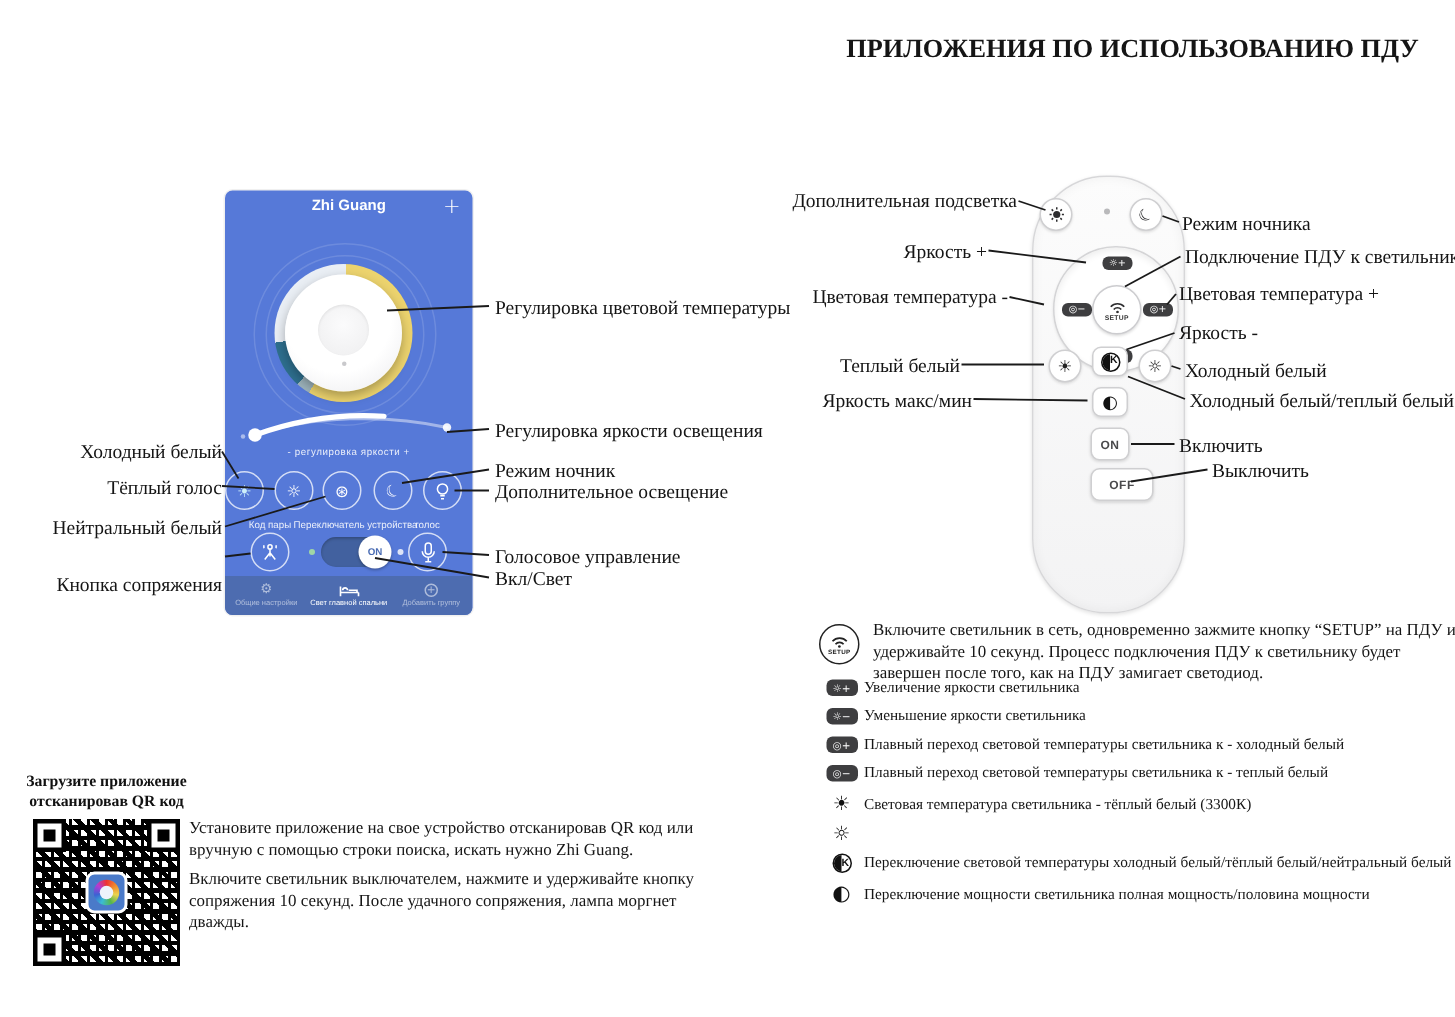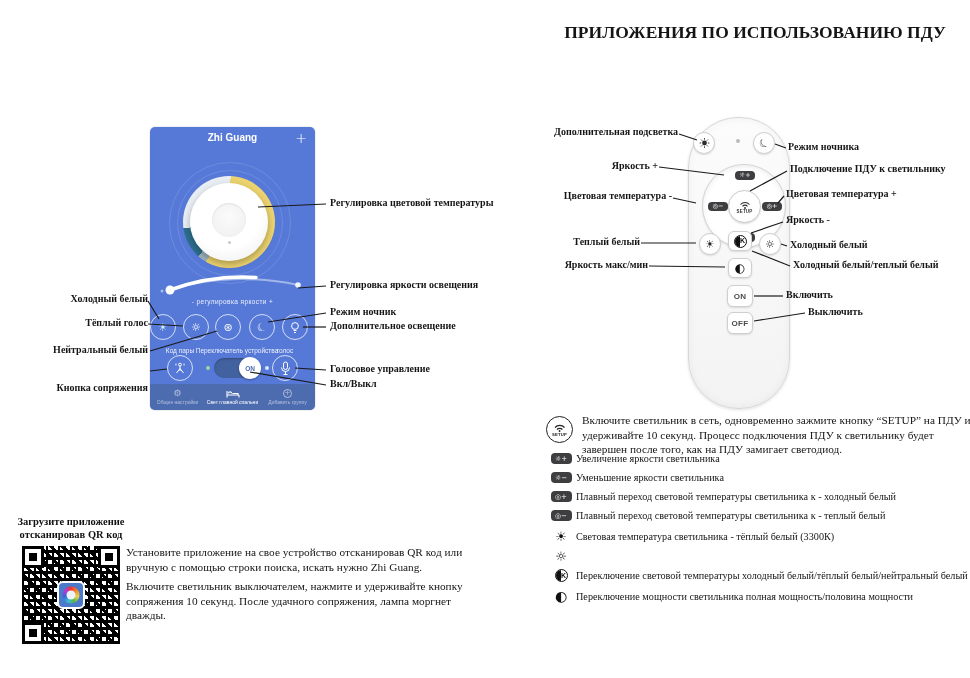--- a/index.html
+++ b/index.html
@@ -8,7 +8,7 @@
   
   .title{position:absolute;font-weight:bold;font-size:17.5px;text-align:center;line-height:1.25;color:#151515;}
   
-  .lbl{position:absolute;font-weight:bold;font-size:10px;white-space:nowrap;color:#151515;z-index:6;}
+  .lbl{position:absolute;font-weight:normal;font-size:13px;white-space:nowrap;color:#151515;z-index:6;}
   .lbl.r{text-align:right;}
   
   #lines{position:absolute;left:0;top:0;z-index:5;pointer-events:none;}

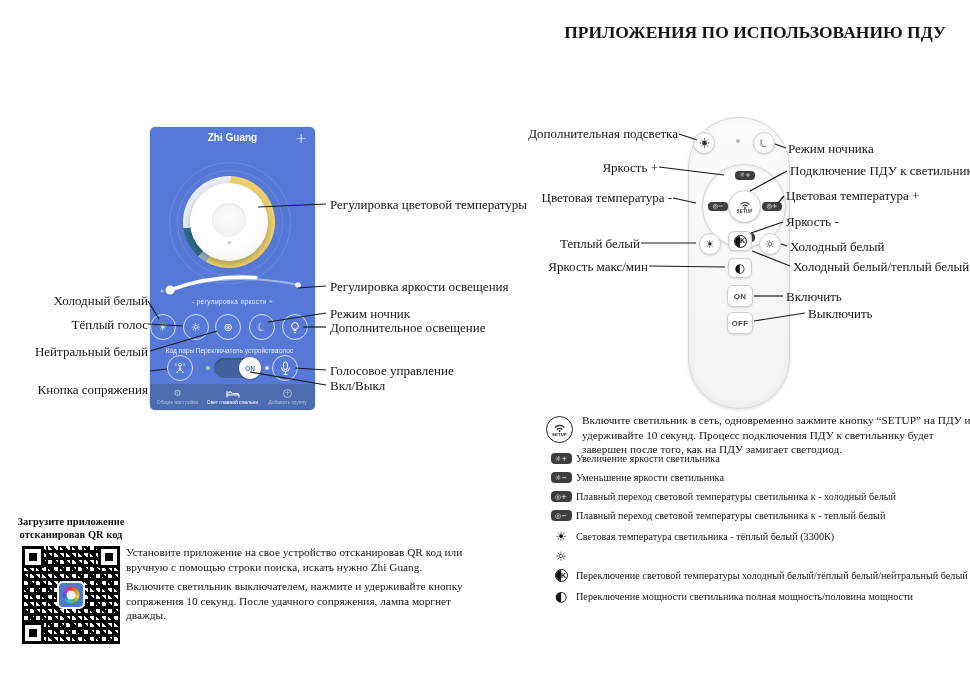--- a/index.html
+++ b/index.html
@@ -255,7 +255,7 @@
     <div class="rbtn sq" style="left:38px;top:167px;width:26px;height:22px;">
       <span class="onoff">ON</span>
     </div>
-    <div class="rbtn sq" style="left:38px;top:194px;width:26px;height:22px;">
+    <div class="rbtn sq" style="left:38px;top:194px;width:42px;height:22px;">
       <span class="onoff">OFF</span>
     </div>
   </div>

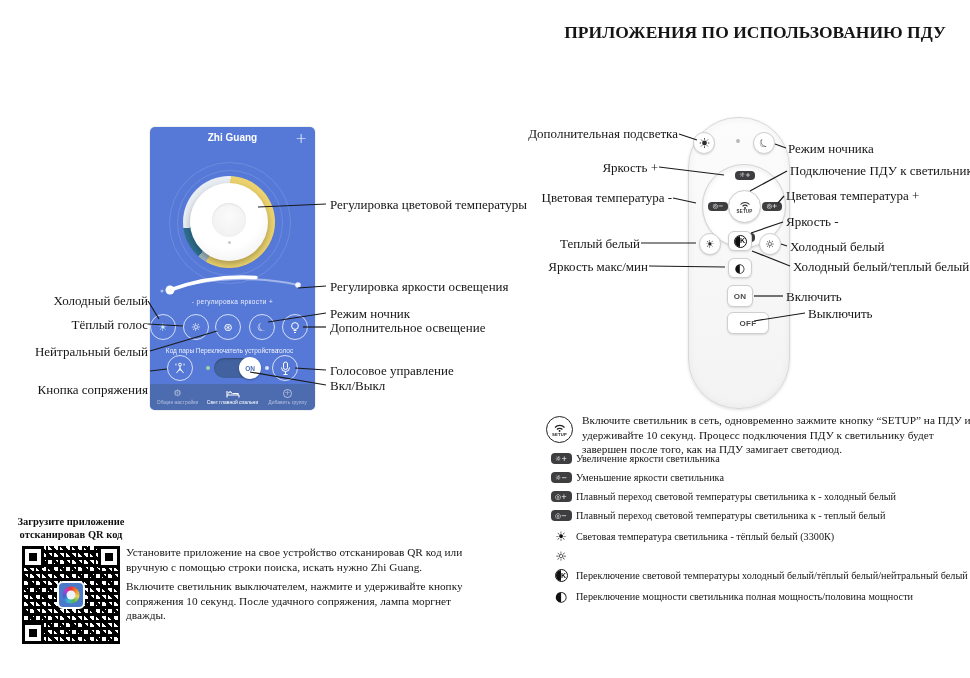--- a/index.html
+++ b/index.html
@@ -195,7 +195,7 @@
   <div class="lbl" style="left:330px;top:306px;">Режим ночник</div>
   <div class="lbl" style="left:330px;top:320px;">Дополнительное освещение</div>
   <div class="lbl" style="left:330px;top:363px;">Голосовое управление</div>
-  <div class="lbl" style="left:330px;top:378px;">Вкл/Выкл</div>
+  <div class="lbl" style="left:330px;top:378px;">Вкл/Свет</div>
 
   <div class="qr-cap" style="left:14px;top:516px;width:114px;">
     <div>Загрузите приложение</div>

